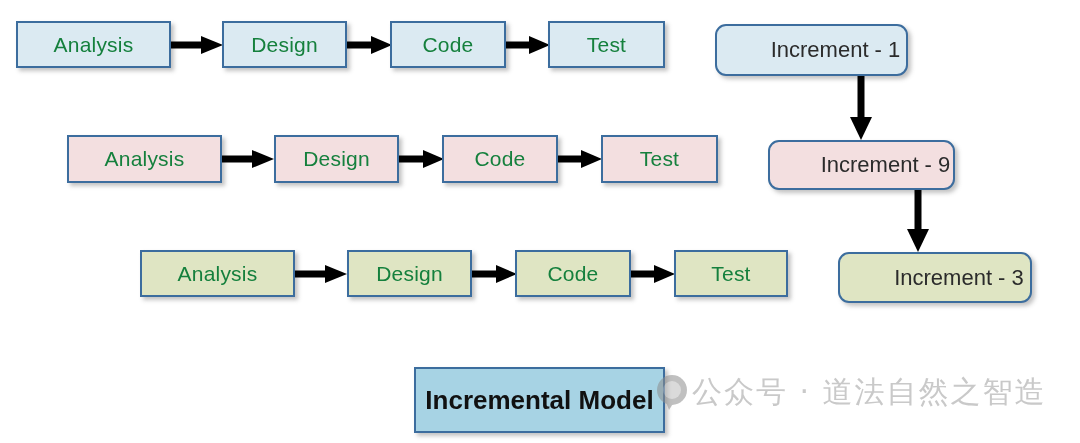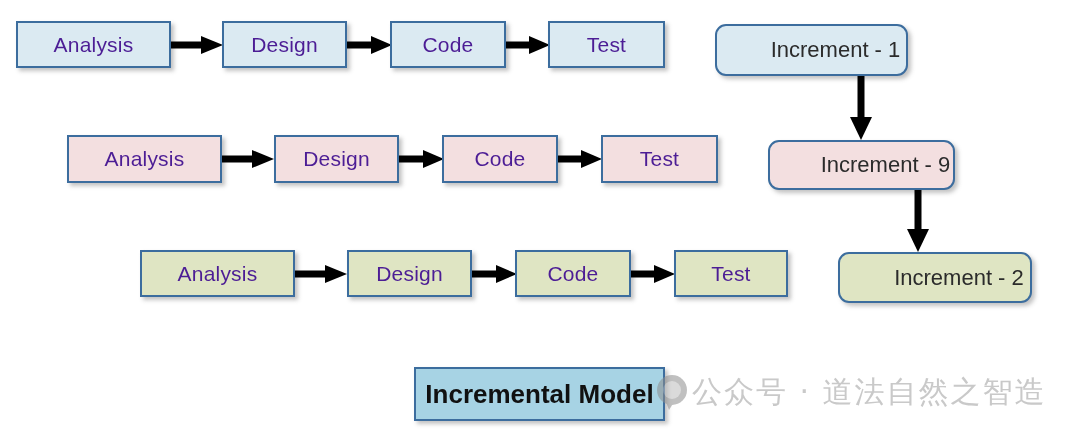--- a/index.html
+++ b/index.html
@@ -28,7 +28,7 @@
     align-items: center;
     justify-content: center;
     font-size: 21px;
-    color: #4c1d95;
+    color: #15803d;
     letter-spacing: 0.2px;
     box-shadow: 3px 3px 4px rgba(80, 80, 80, 0.34);
     white-space: nowrap;

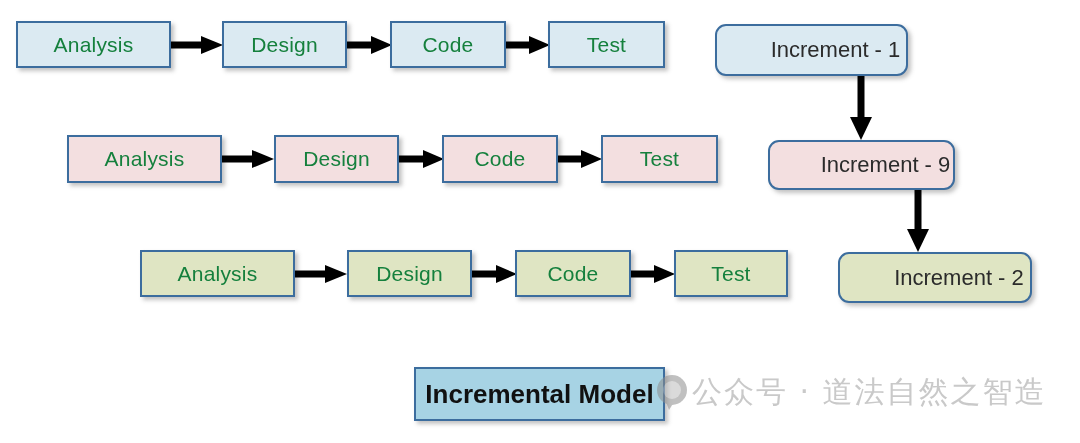--- a/index.html
+++ b/index.html
@@ -230,7 +230,7 @@
   </div>
 
   <div class="inc-box fill-green" style="left:838px; top:252px; width:194px; height:51px;">
-    <span>Increment - 2</span>
+    <span>Increment - 3</span>
   </div>
 
   <div class="title-banner" style="left:414px; top:367px; width:251px; height:54px;">

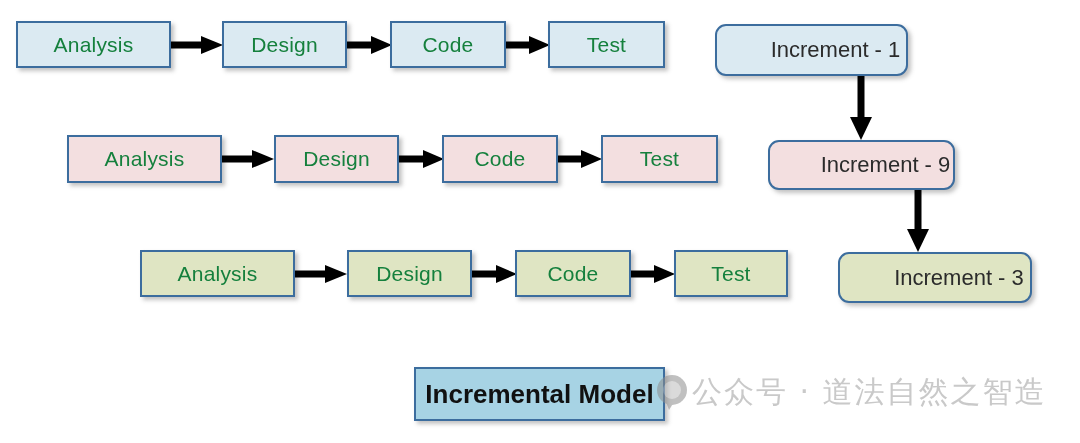--- a/index.html
+++ b/index.html
@@ -233,7 +233,7 @@
     <span>Increment - 3</span>
   </div>
 
-  <div class="title-banner" style="left:414px; top:367px; width:251px; height:54px;">
+  <div class="title-banner" style="left:414px; top:367px; width:251px; height:66px;">
     <span>Incremental Model</span>
   </div>
 

